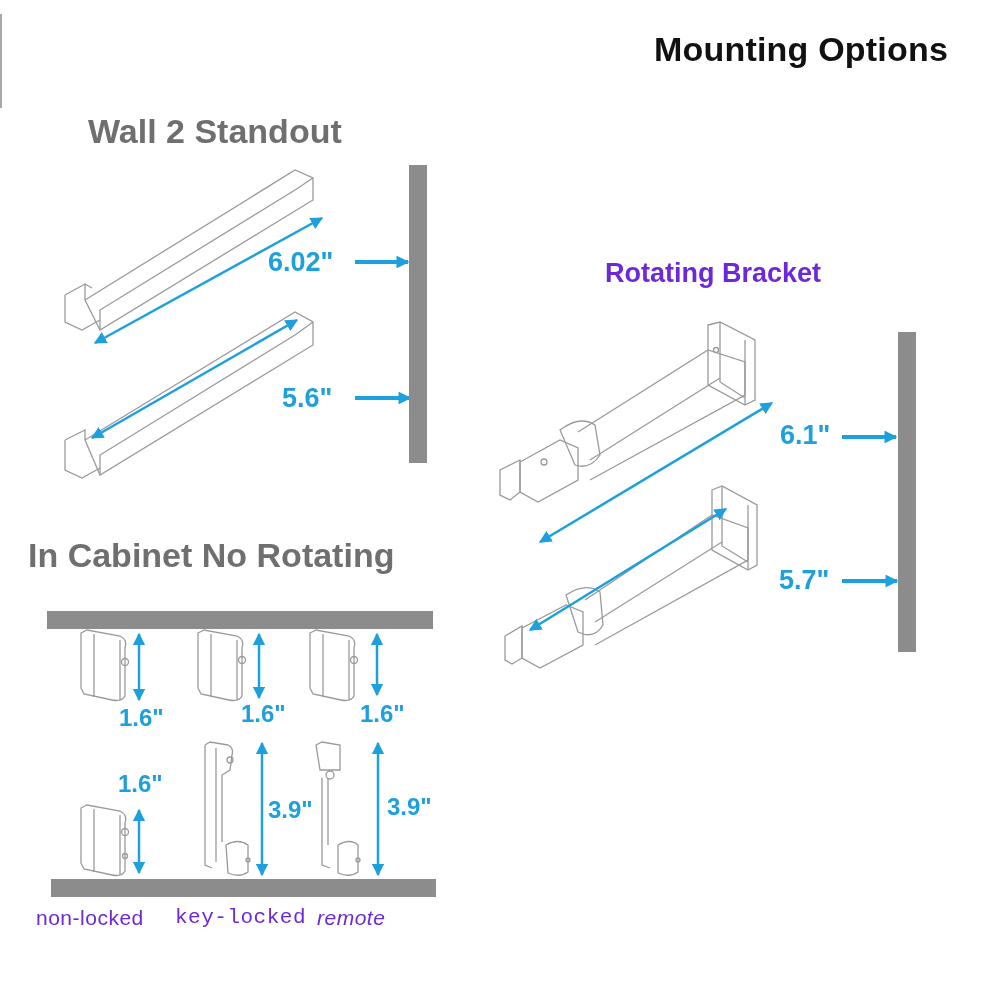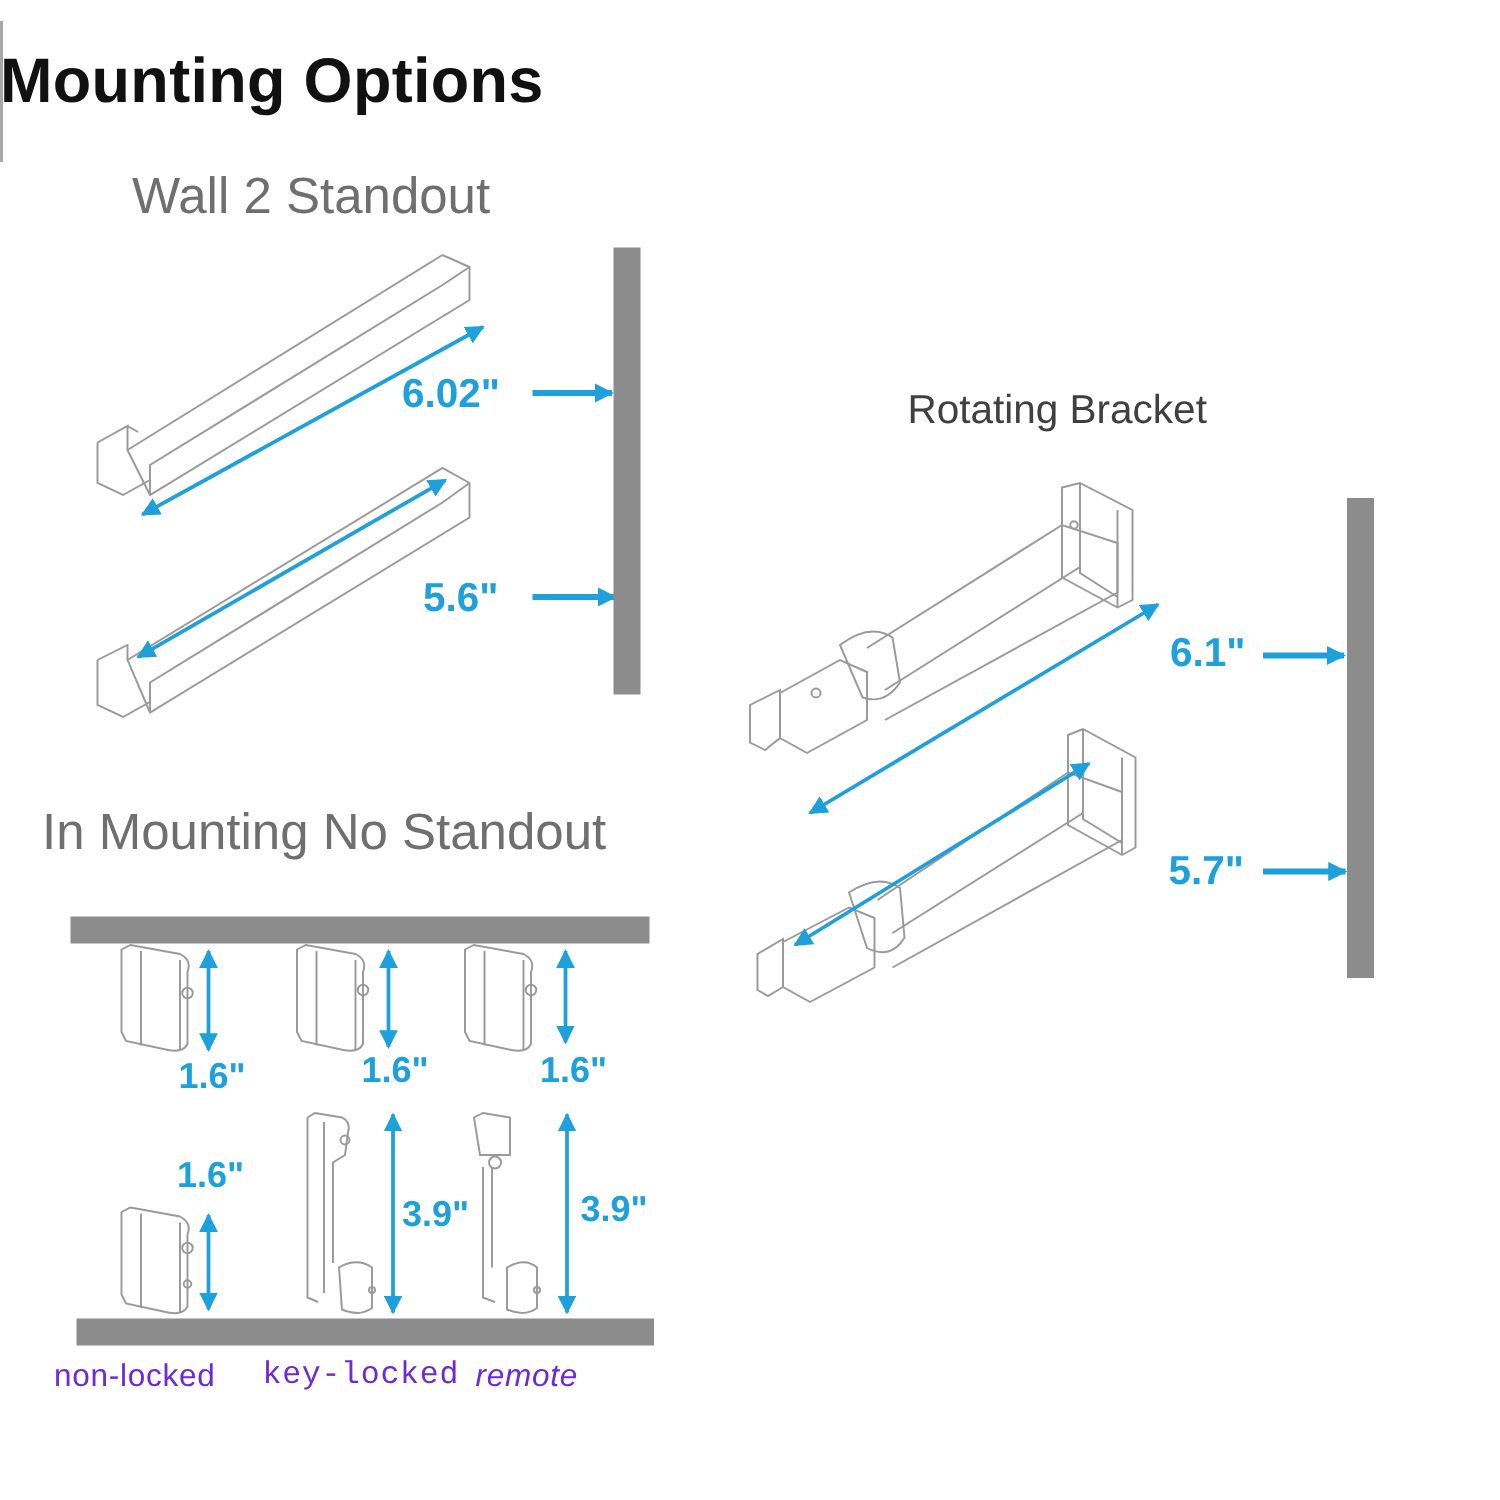--- a/index.html
+++ b/index.html
@@ -5,7 +5,7 @@
   html, body { margin:0; padding:0; background:#ffffff; }
   body { width:1000px; height:1000px; position:relative; overflow:hidden; font-family:"Liberation Sans", sans-serif; }
   .abs { position:absolute; }
-  .title { left:0; width:948px; top:30px; text-align:left; font-weight:bold; font-size:42px; color:#111111; letter-spacing:0.2px; }
+  .title { left:0; width:948px; top:30px; text-align:right; font-weight:bold; font-size:34px; color:#111111; letter-spacing:0.2px; }
   .heading { font-weight:normal; color:#6f6f6f; white-space:nowrap; }
   .h-wall { left:88px; top:112px; font-size:34px; }
   .h-rot { left:605px; top:258px; font-size:27px; color:#404040; }

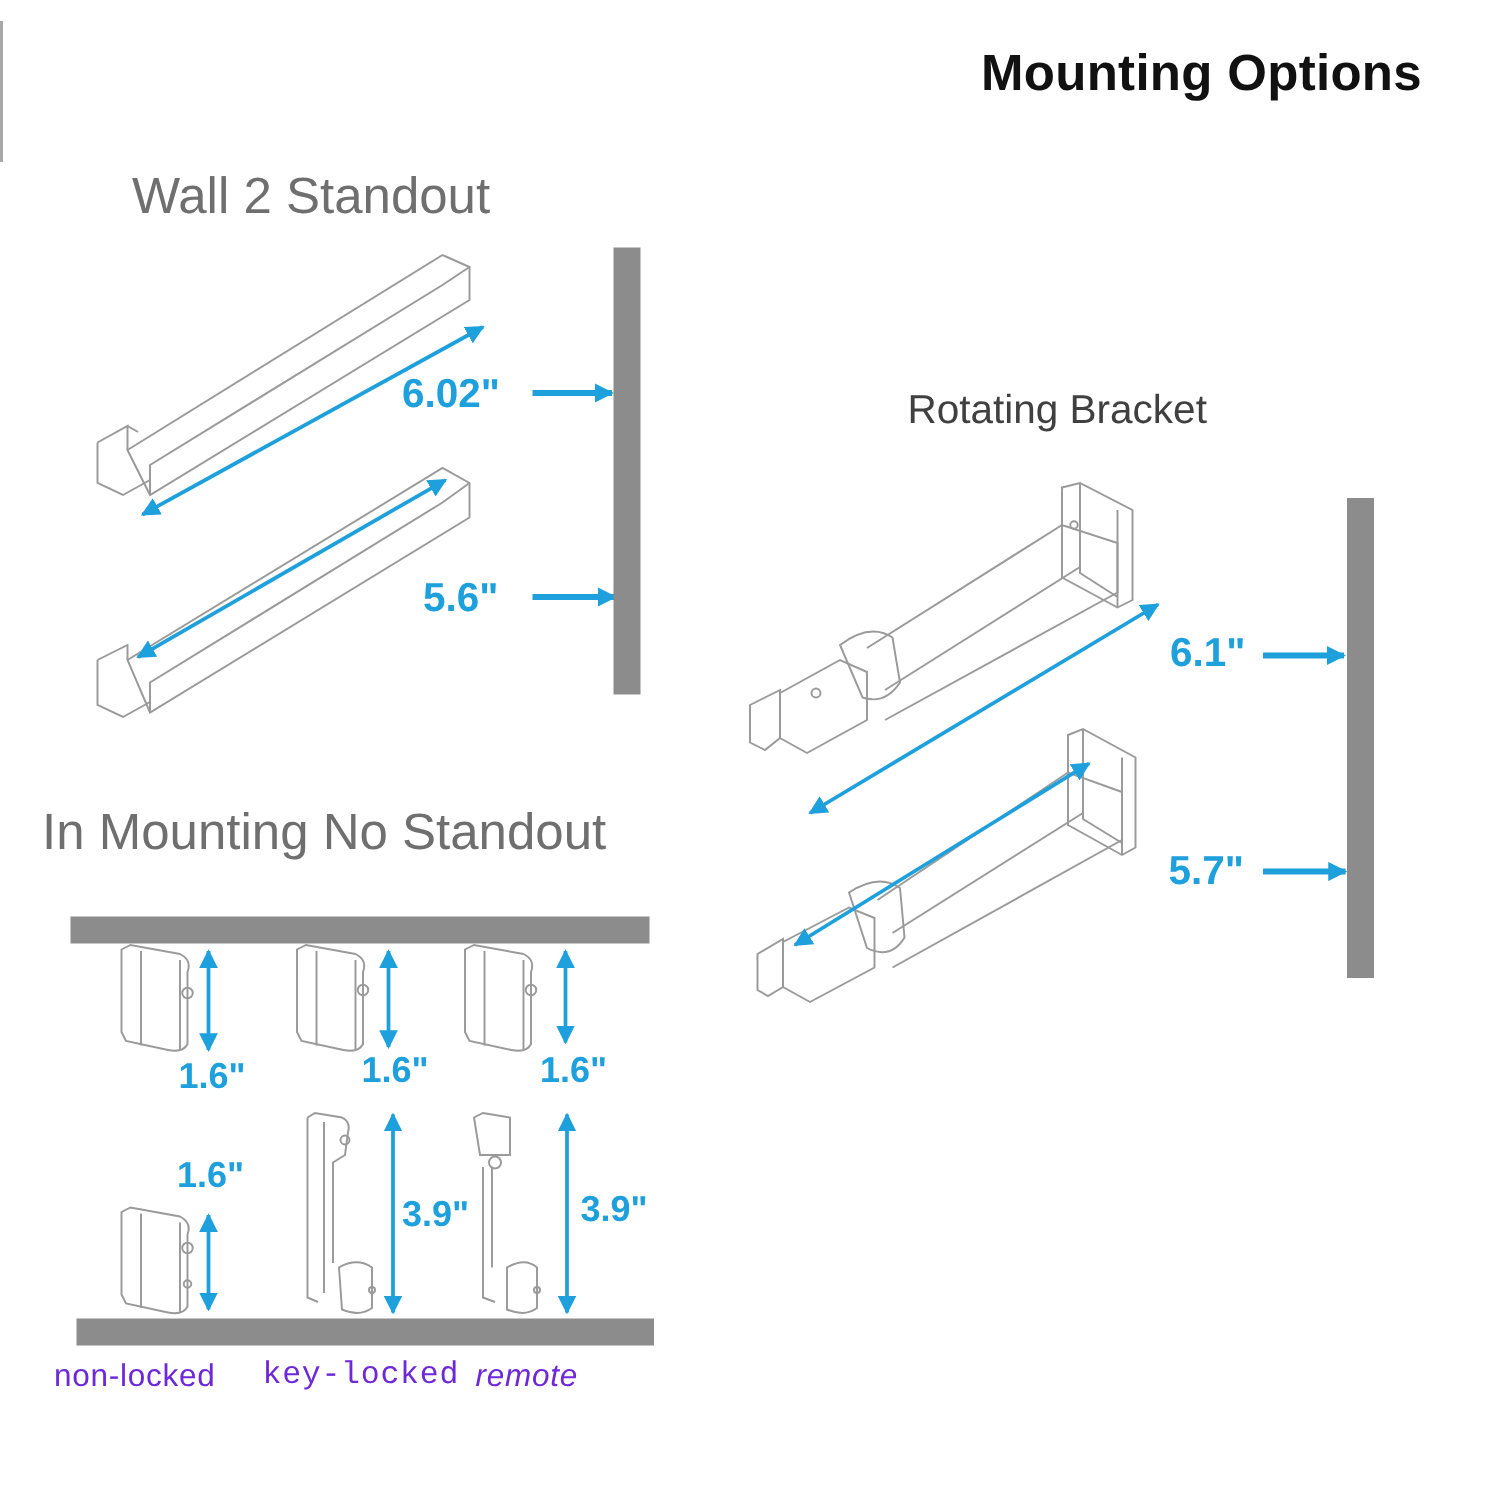--- a/index.html
+++ b/index.html
@@ -6,7 +6,7 @@
   body { width:1000px; height:1000px; position:relative; overflow:hidden; font-family:"Liberation Sans", sans-serif; }
   .abs { position:absolute; }
   .title { left:0; width:948px; top:30px; text-align:right; font-weight:bold; font-size:34px; color:#111111; letter-spacing:0.2px; }
-  .heading { font-weight:normal; color:#6f6f6f; white-space:nowrap; }
+  .heading { font-weight:bold; color:#6f6f6f; white-space:nowrap; }
   .h-wall { left:88px; top:112px; font-size:34px; }
   .h-rot { left:605px; top:258px; font-size:27px; color:#404040; }
   .h-cab { left:28px; top:536px; font-size:34px; }

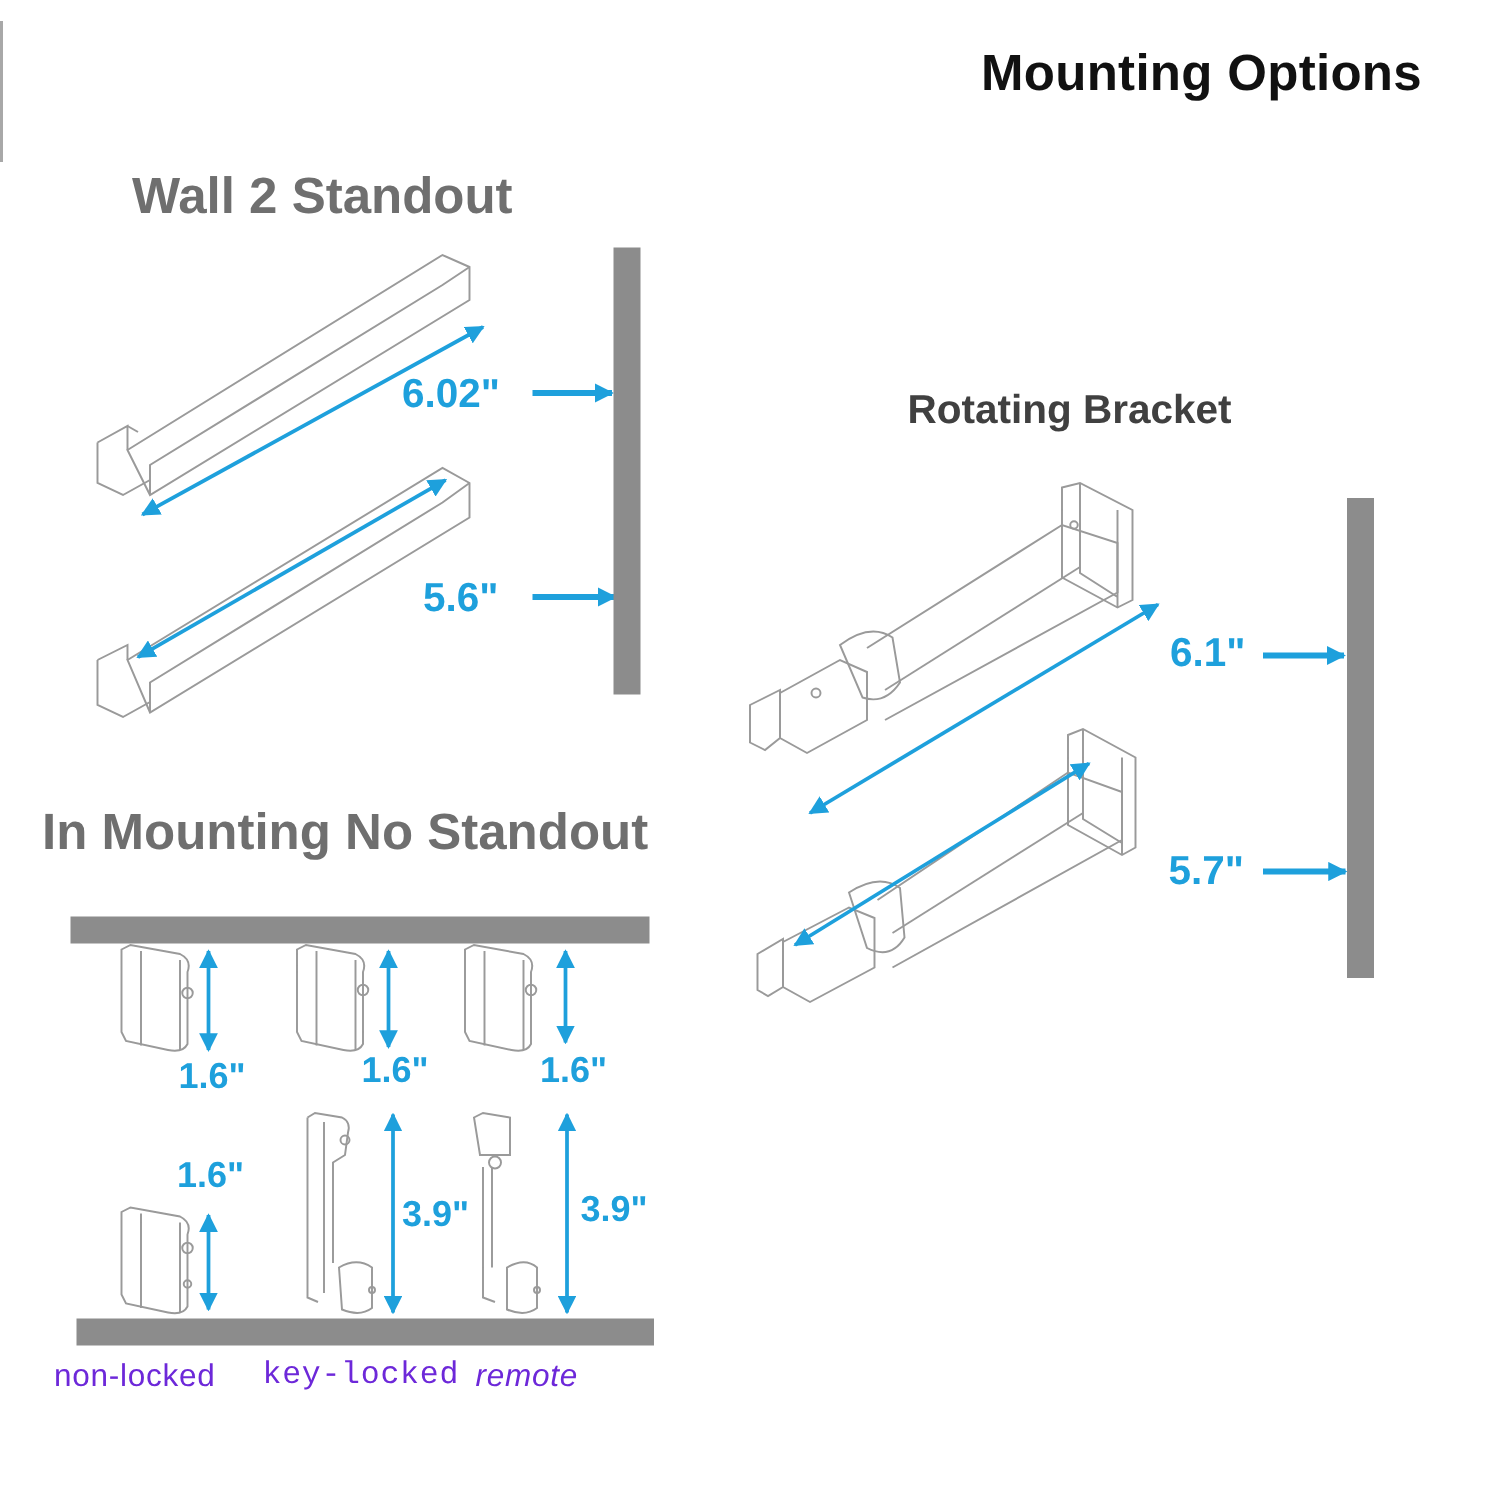--- a/index.html
+++ b/index.html
@@ -8,7 +8,7 @@
   .title { left:0; width:948px; top:30px; text-align:right; font-weight:bold; font-size:34px; color:#111111; letter-spacing:0.2px; }
   .heading { font-weight:bold; color:#6f6f6f; white-space:nowrap; }
   .h-wall { left:88px; top:112px; font-size:34px; }
-  .h-rot { left:605px; top:258px; font-size:27px; color:#404040; }
+  .h-rot { left:605px; top:258px; font-size:27px; color:#6d28d9; }
   .h-cab { left:28px; top:536px; font-size:34px; }
   .dim { font-weight:bold; color:#1ea0dc; white-space:nowrap; font-size:26px; }
   .caption { color:#6d28d9; font-size:21px; white-space:nowrap; letter-spacing:0.5px; }

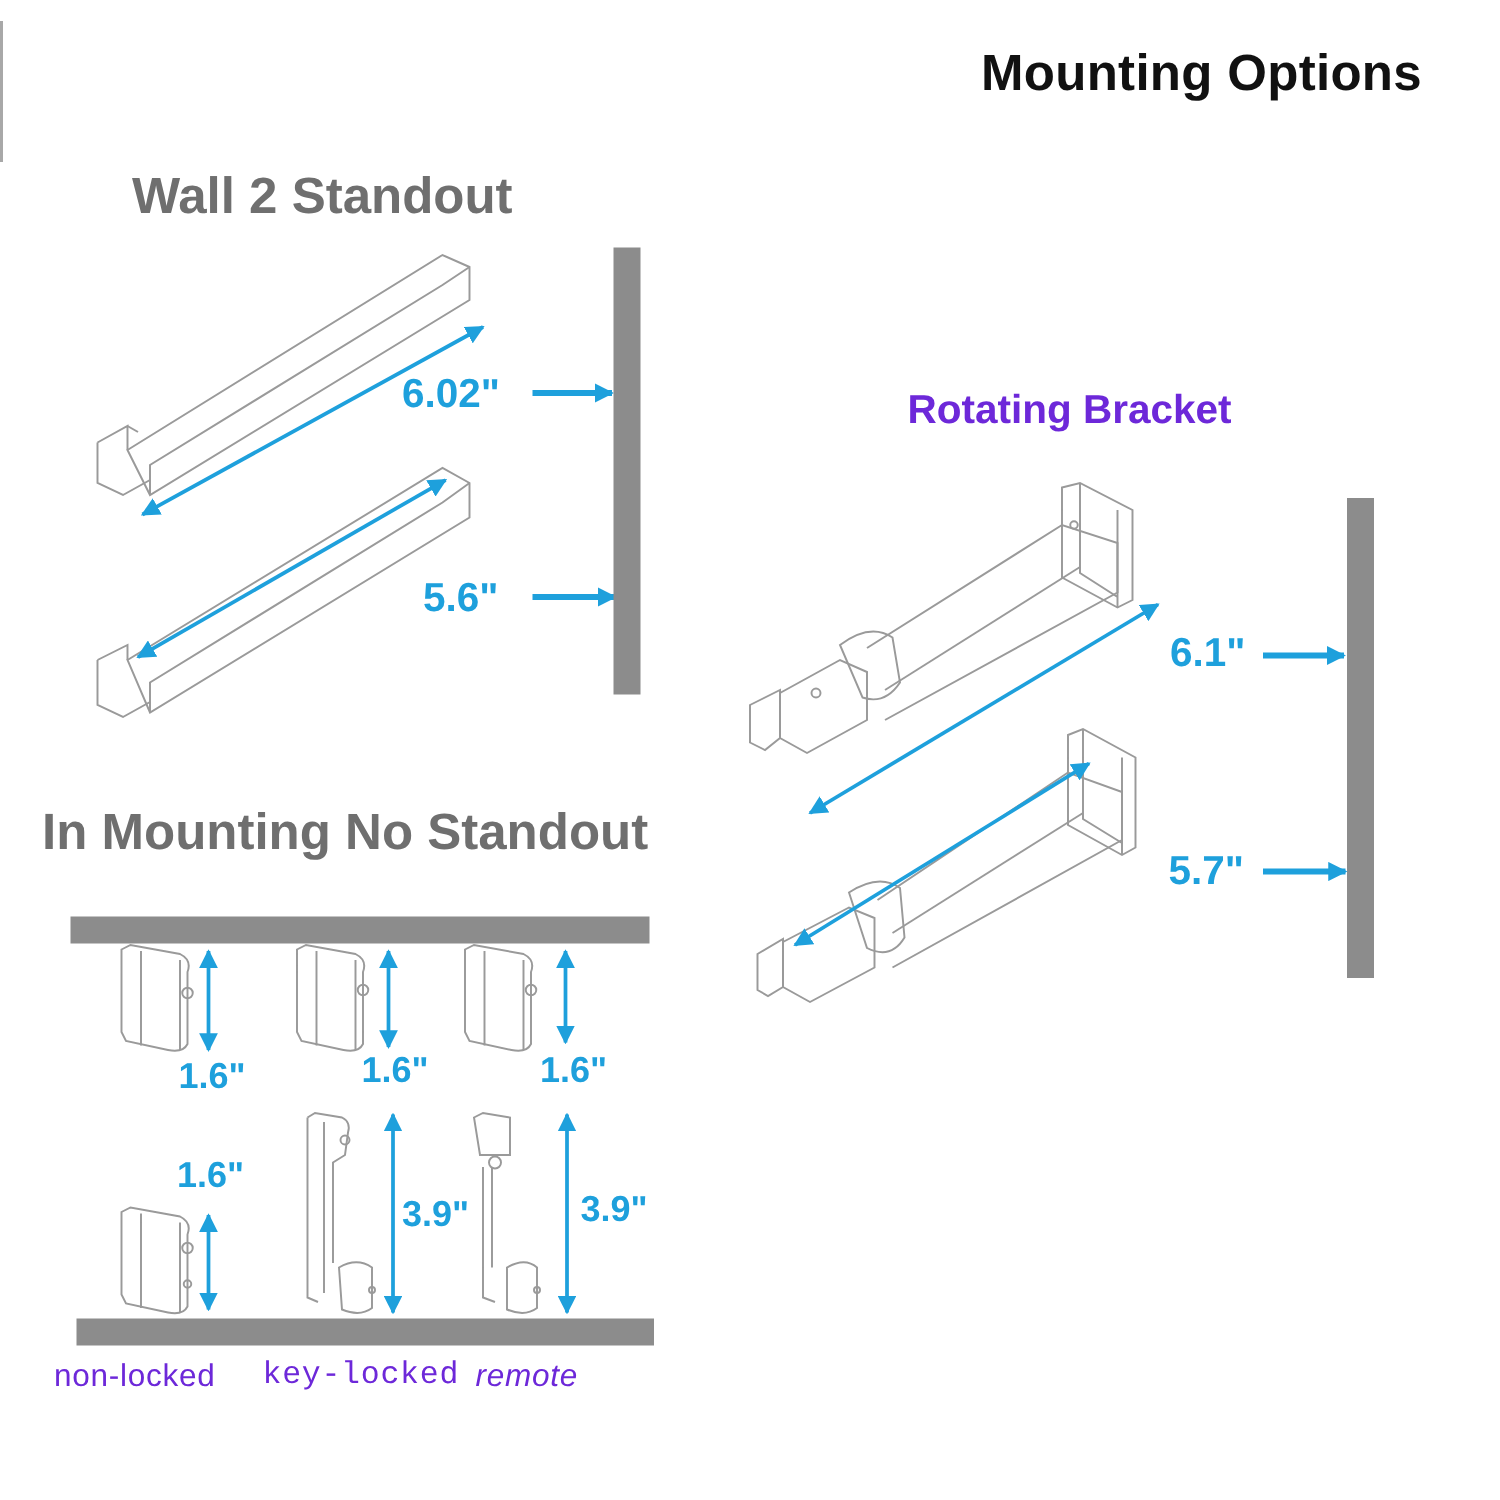--- a/index.html
+++ b/index.html
@@ -24,7 +24,7 @@
 
 <div class="abs heading h-wall">Wall 2 Standout</div>
 <div class="abs heading h-rot">Rotating Bracket</div>
-<div class="abs heading h-cab">In Mounting No Standout</div>
+<div class="abs heading h-cab">In Cabinet No Rotating</div>
 
 <svg width="1000" height="1000" viewBox="0 0 1000 1000">
   <defs>

